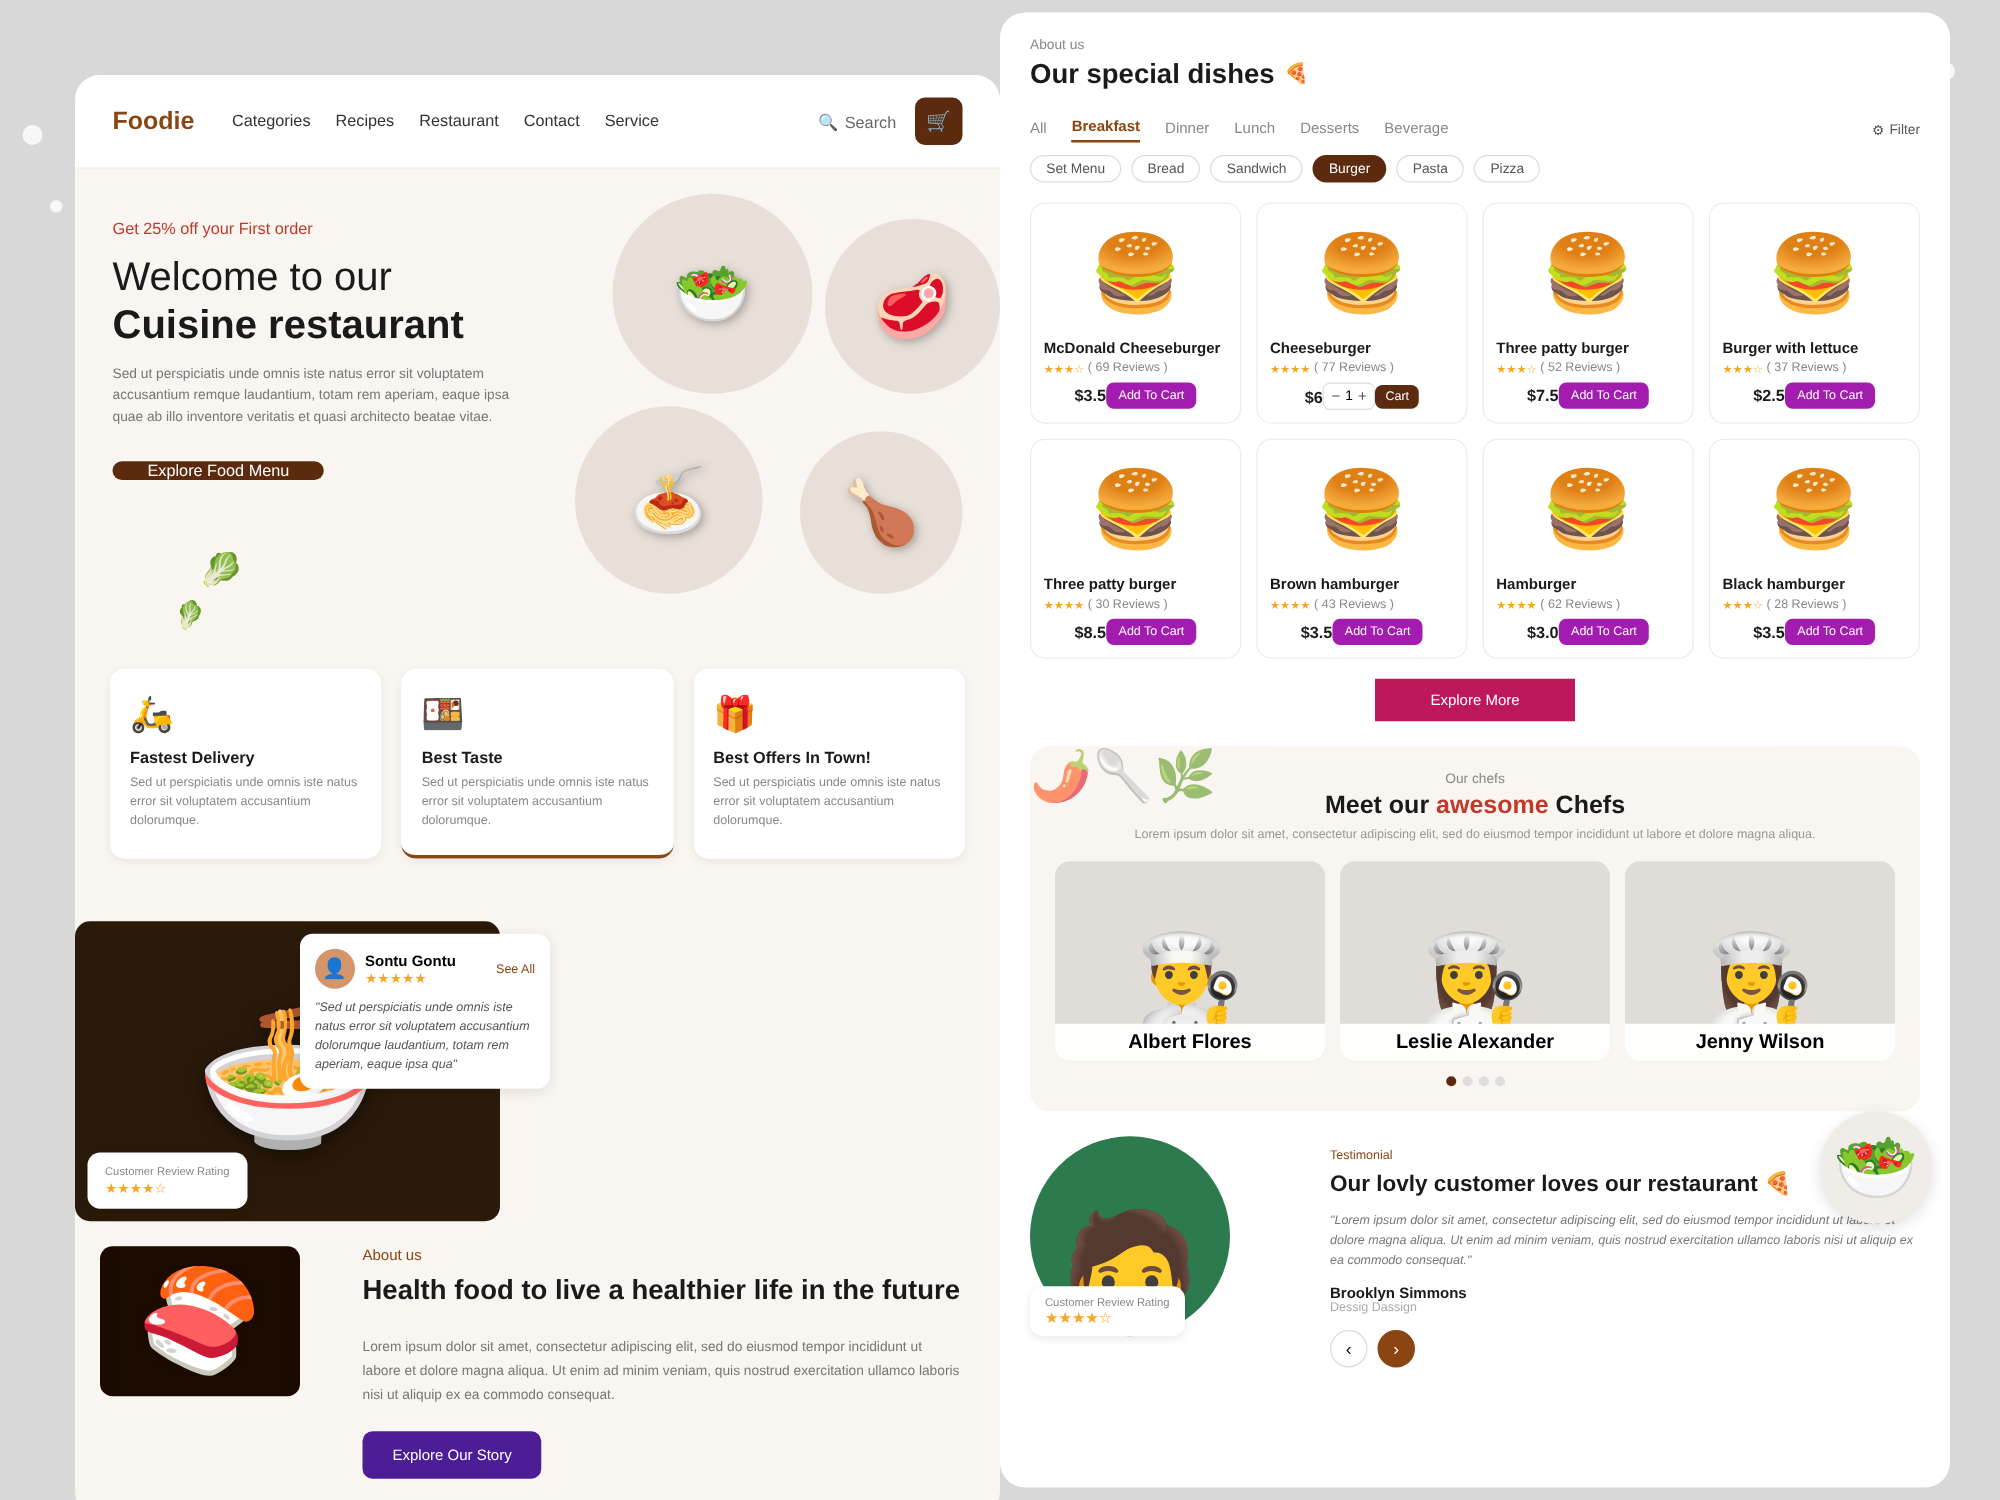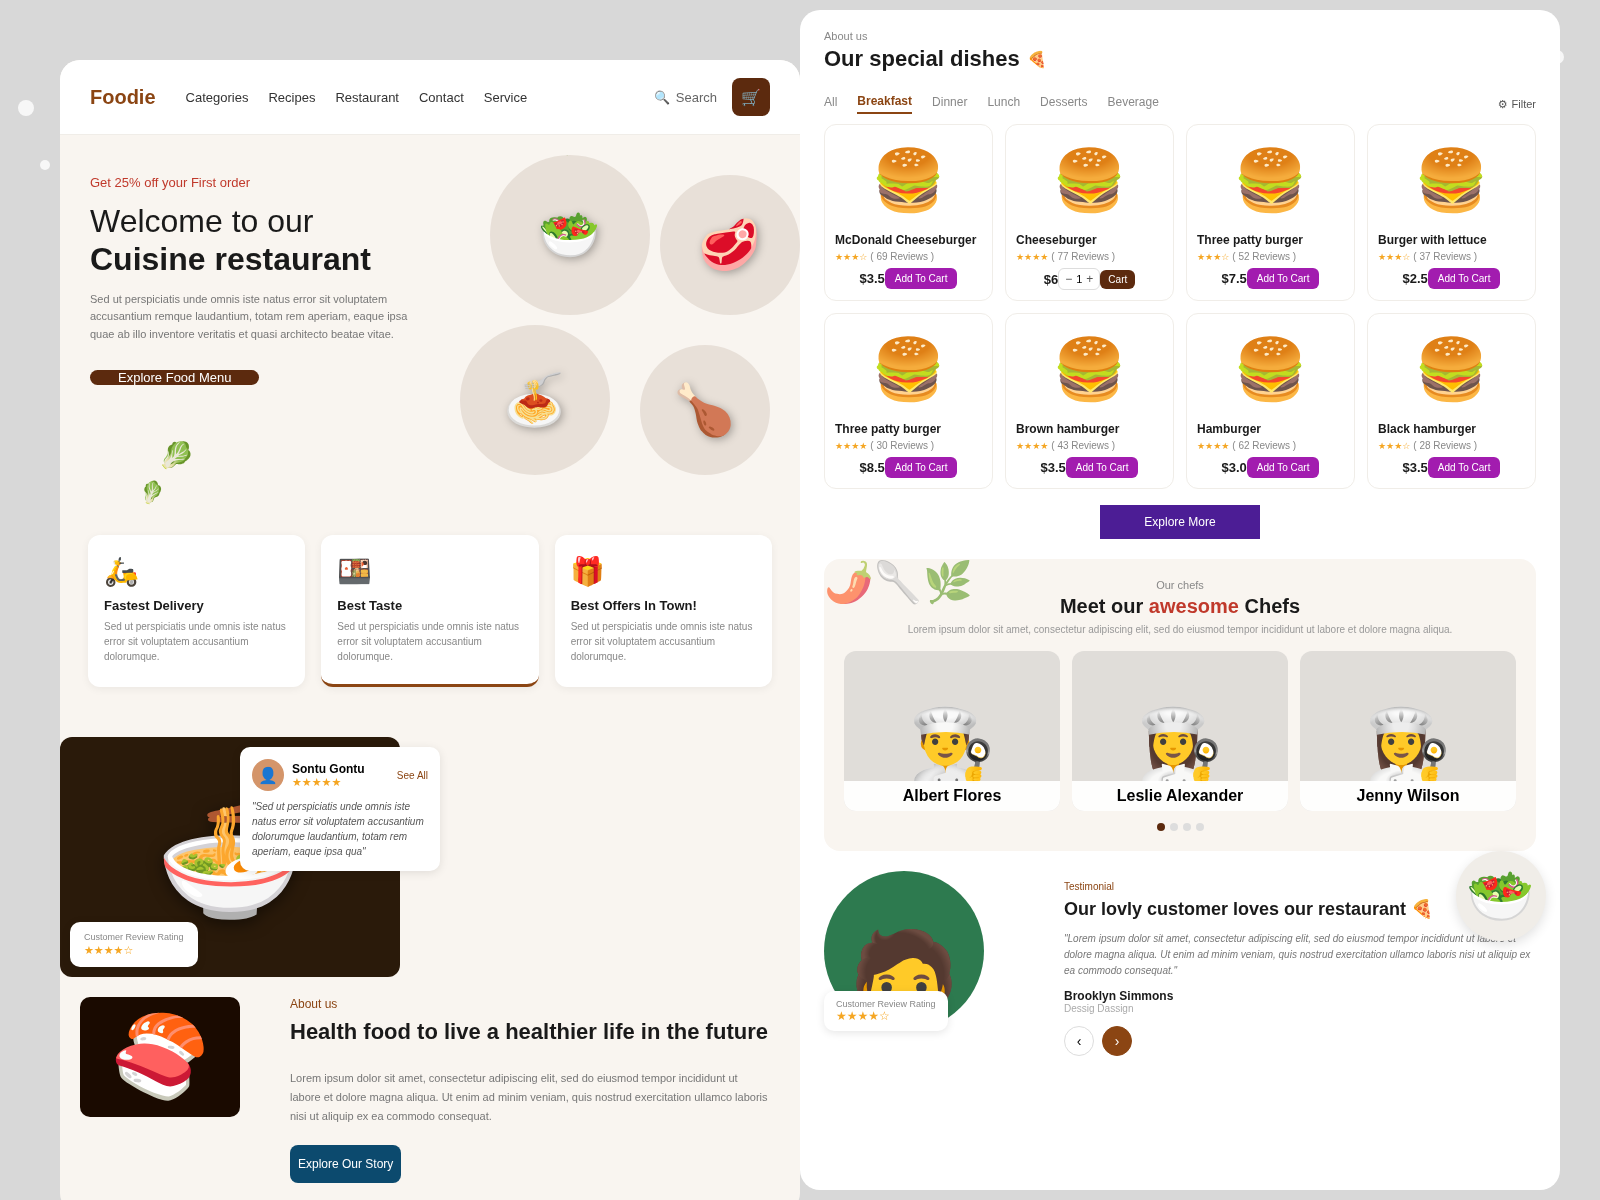--- a/index.html
+++ b/index.html
@@ -802,6 +802,14 @@
     </div>
   </div>
 
+  <div class="sub-filters">
+    <div class="sub-chip">Set Menu</div>
+    <div class="sub-chip">Bread</div>
+    <div class="sub-chip">Sandwich</div>
+    <div class="sub-chip active">Burger</div>
+    <div class="sub-chip">Pasta</div>
+    <div class="sub-chip">Pizza</div>
+  </div>
 
   <div class="food-grid">
 

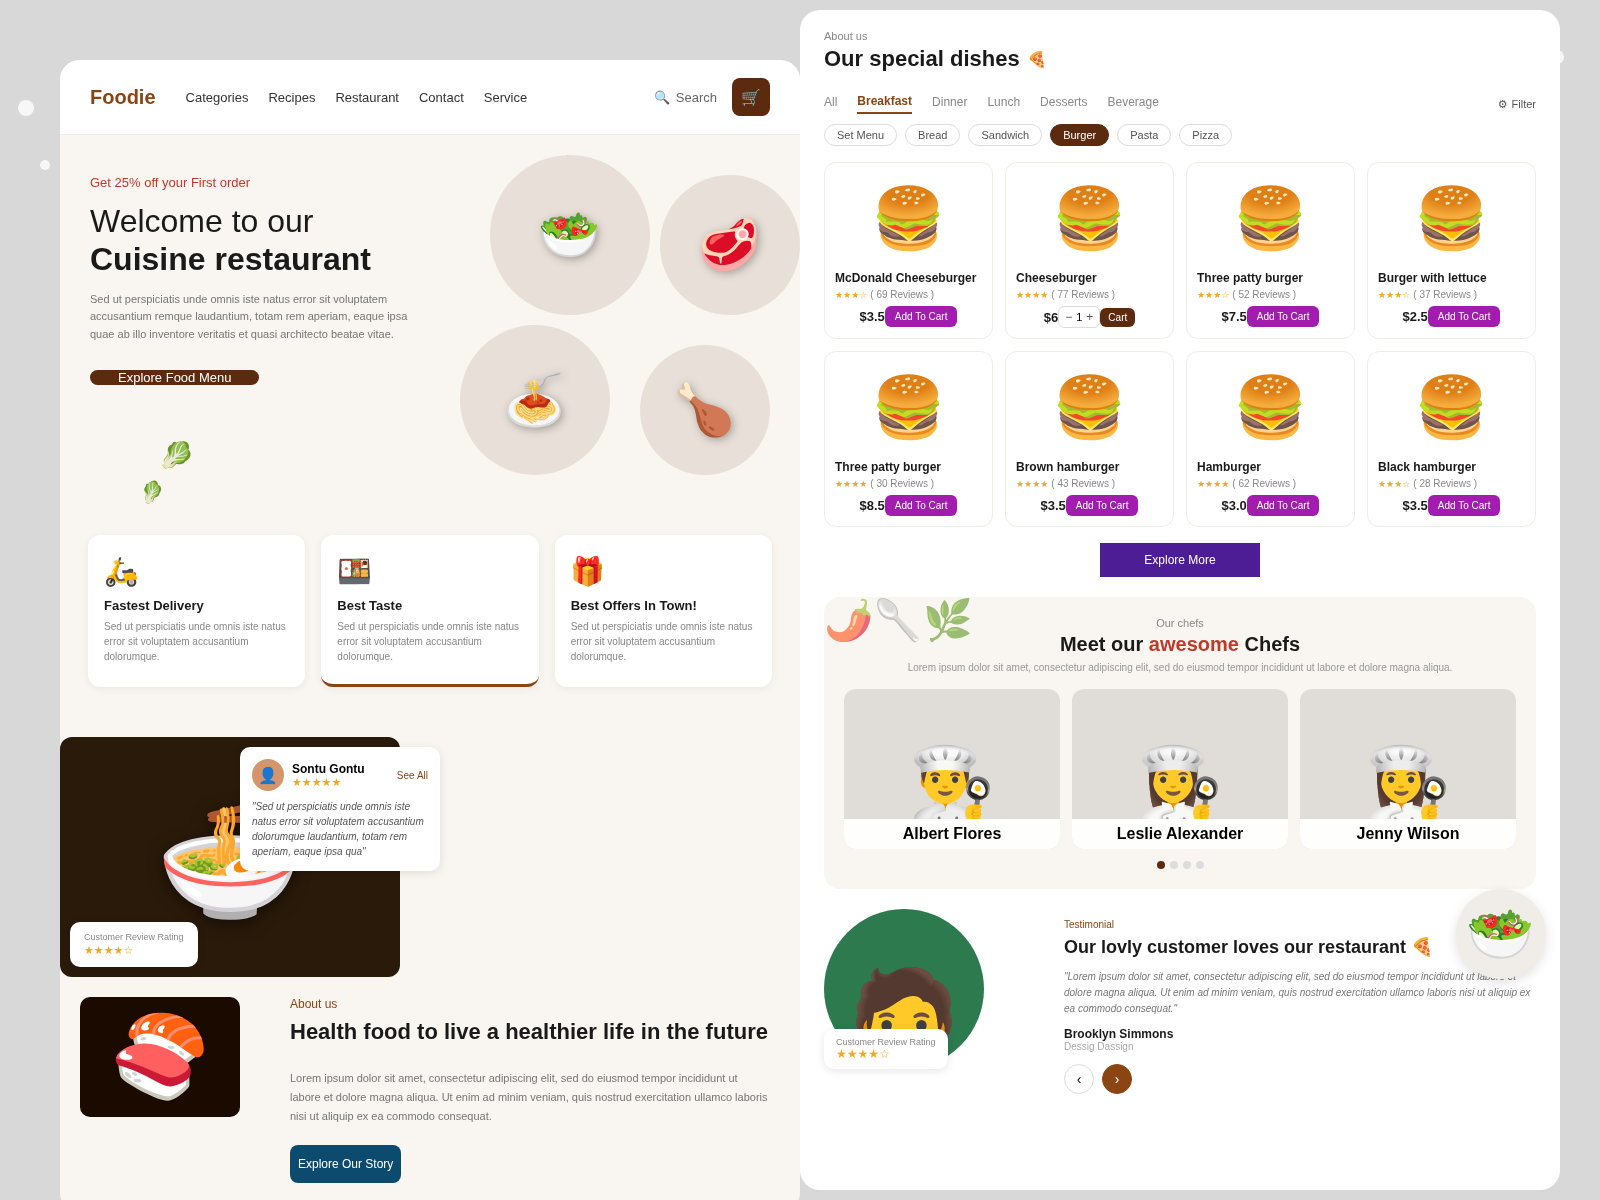--- a/index.html
+++ b/index.html
@@ -474,7 +474,7 @@
     .explore-more-btn {
       display: block;
       margin: 0 auto 20px auto;
-      background: #4c1d95;
+      background: #be185d;
       color: white;
       border: none;
       padding: 10px 44px;

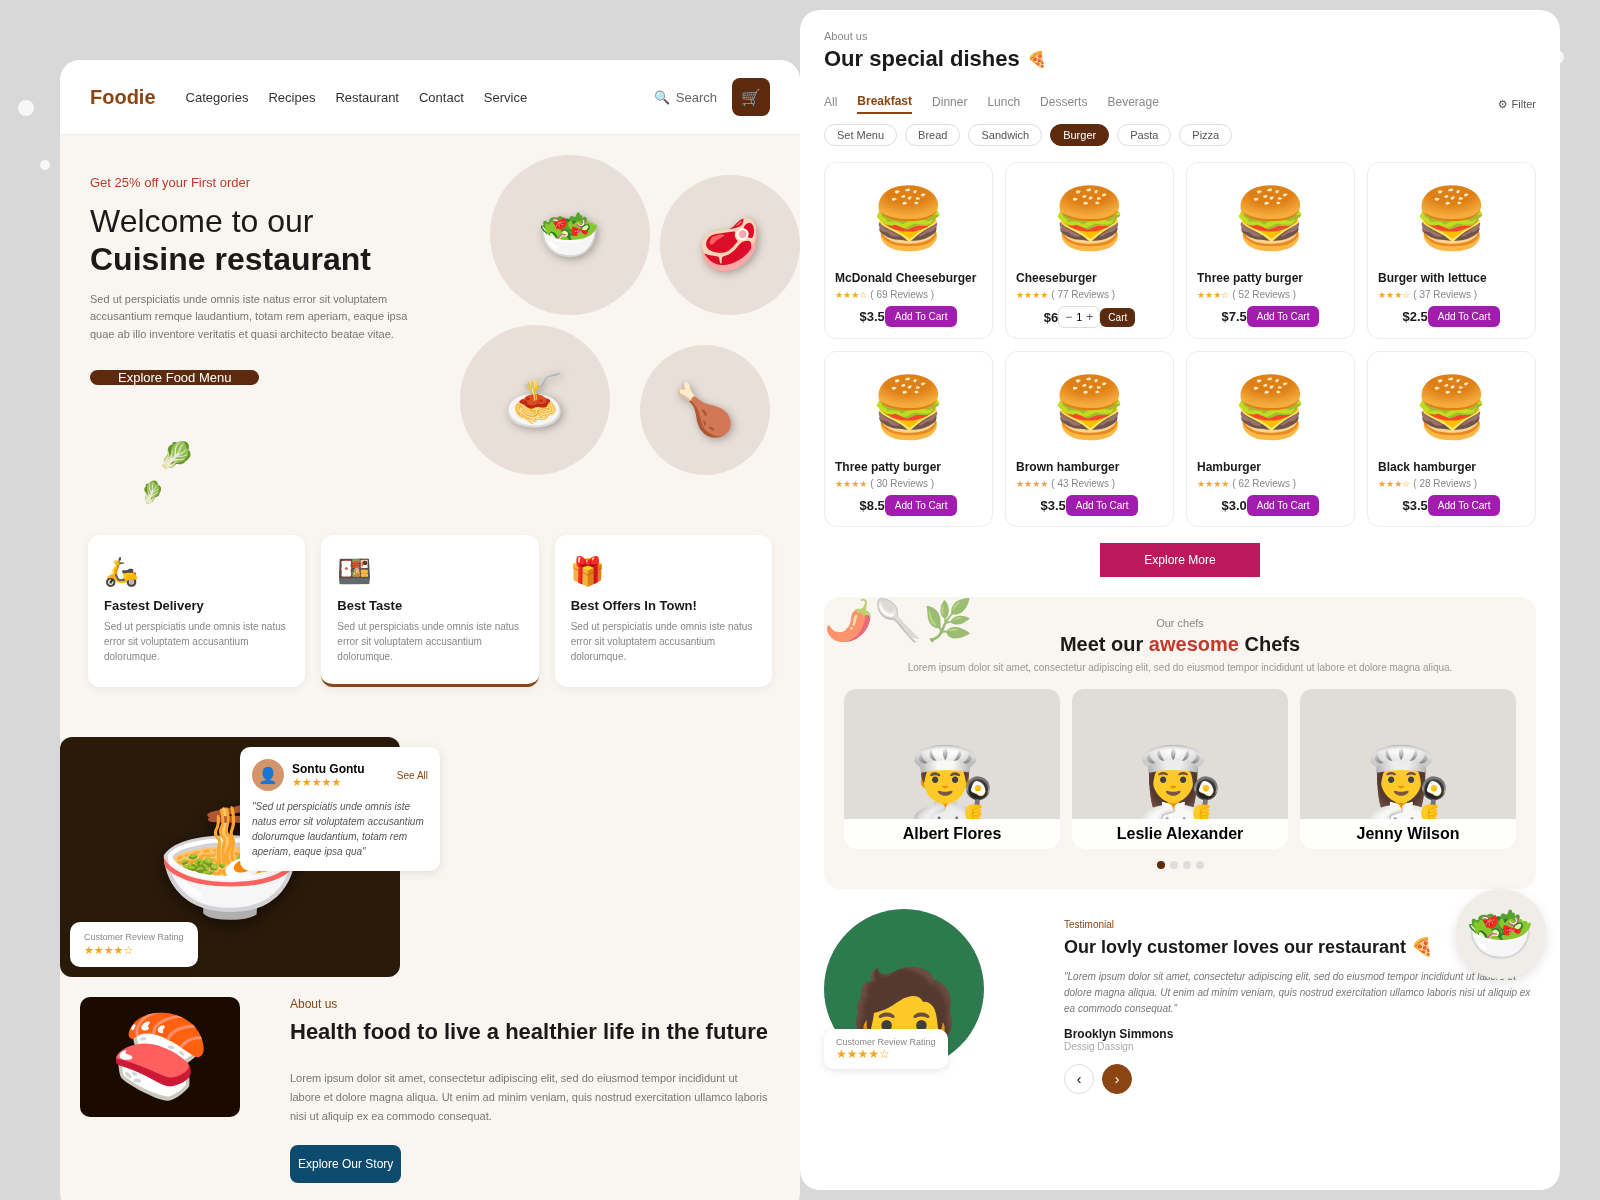--- a/index.html
+++ b/index.html
@@ -288,10 +288,10 @@
       margin-bottom: 20px;
     }
     .about-btn {
-      background: #0c4a6e;
+      background: #4c1d95;
       color: white;
       border: none;
-      padding: 12px 8px;
+      padding: 12px 24px;
       border-radius: 8px;
       font-size: 12px;
       cursor: pointer;

